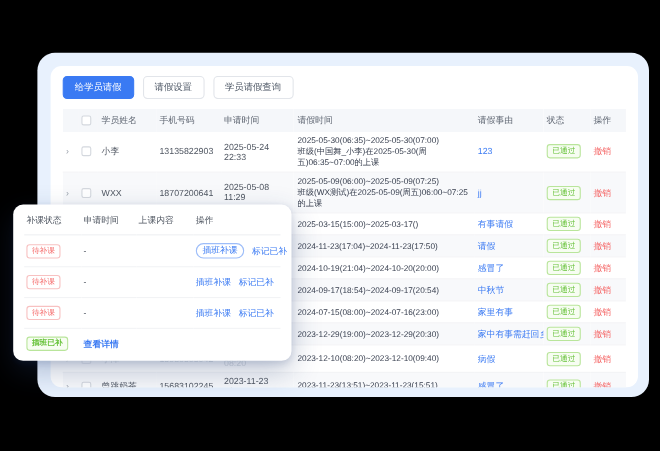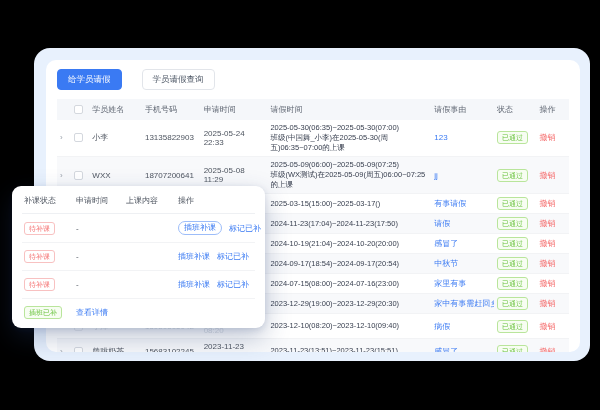--- a/index.html
+++ b/index.html
@@ -20,7 +20,7 @@
     overflow:hidden;
   }
   
-  .tabs { display:flex; gap:20px; margin-bottom:9px; }
+  .tabs { display:flex; gap:8px; margin-bottom:9px; }
   .tab {
     font-size:8.5px; line-height:1; padding:5px 10px; border-radius:4px;
     border:1px solid #e2e5ea; background:#fff; color:#4b5563; cursor:pointer;

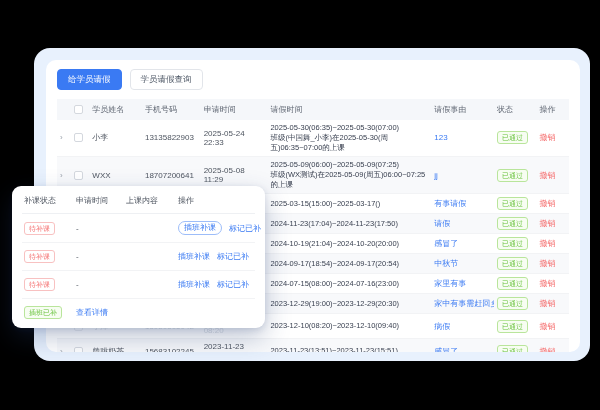--- a/index.html
+++ b/index.html
@@ -83,6 +83,7 @@
 
     <div class="tabs">
       <button class="tab active">给学员请假</button>
+      <button class="tab">请假设置</button>
       <button class="tab">学员请假查询</button>
     </div>
 

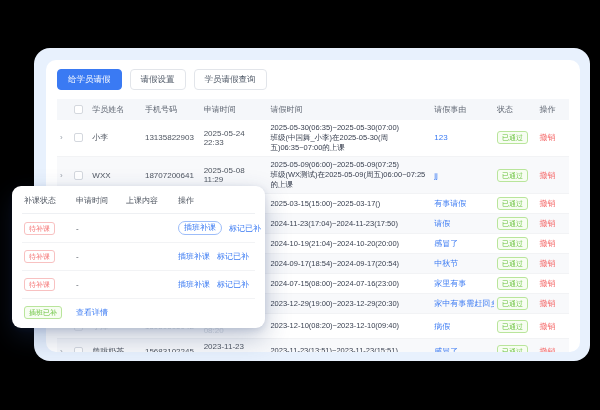--- a/index.html
+++ b/index.html
@@ -69,7 +69,7 @@
     font-size:8px; padding:7px 2px; border-bottom:1px solid #f2f3f5;
     white-space:nowrap; color:#4e5560;
   }
-  .panel-table tr:last-child td { border-bottom:none; }
+  .panel-table tr:last-child td { border-bottom:none;font-weight:bold; }
   .panel-actions { display:flex; gap:7px; align-items:center; }
   .pill-outline {
     border:1px solid #9dbdf9; border-radius:9px; padding:2px 5px; line-height:1;

